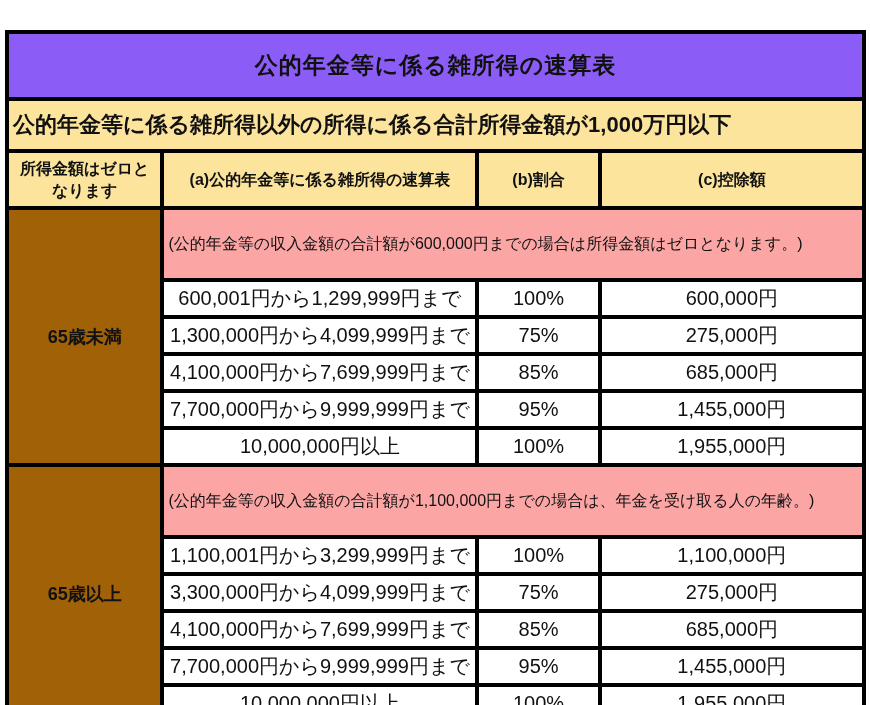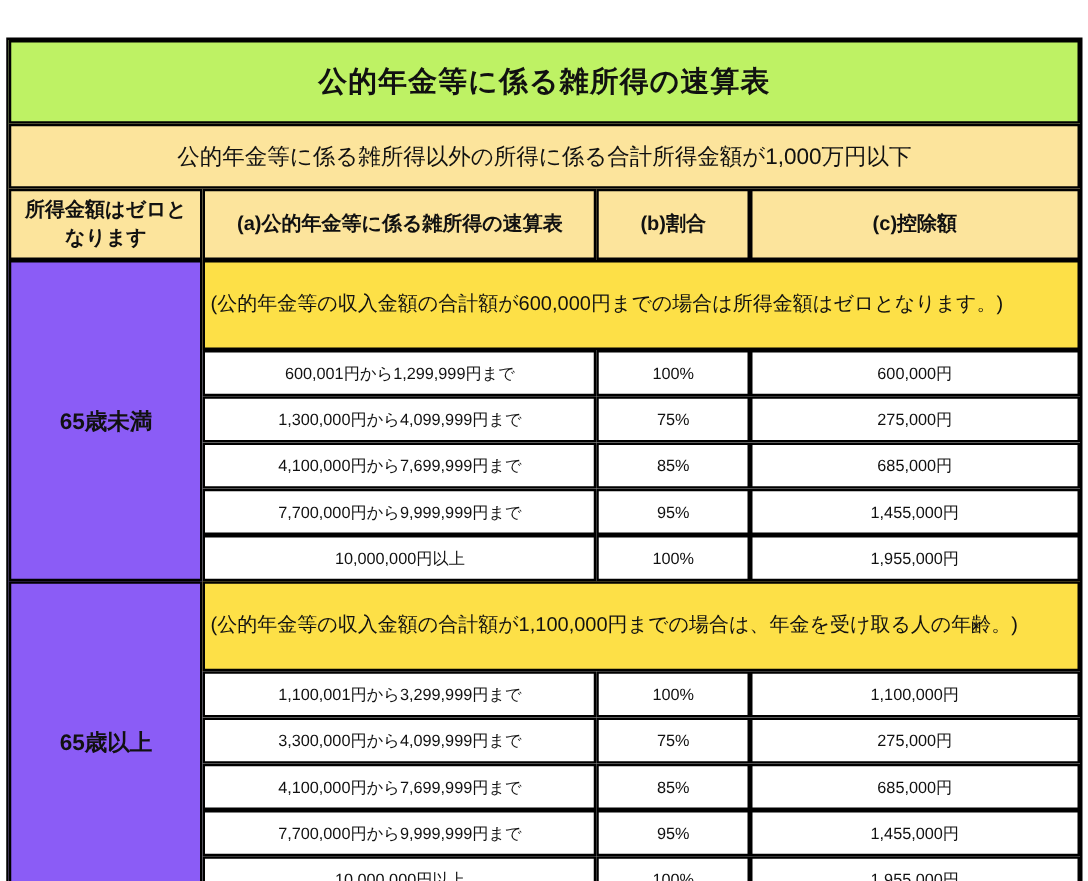--- a/index.html
+++ b/index.html
@@ -31,7 +31,7 @@
   }
   td.title-cell {
     height: 59px;
-    background: #bef264;
+    background: #8b5cf6;
     text-align: center;
     vertical-align: middle;
     font-size: 23px;

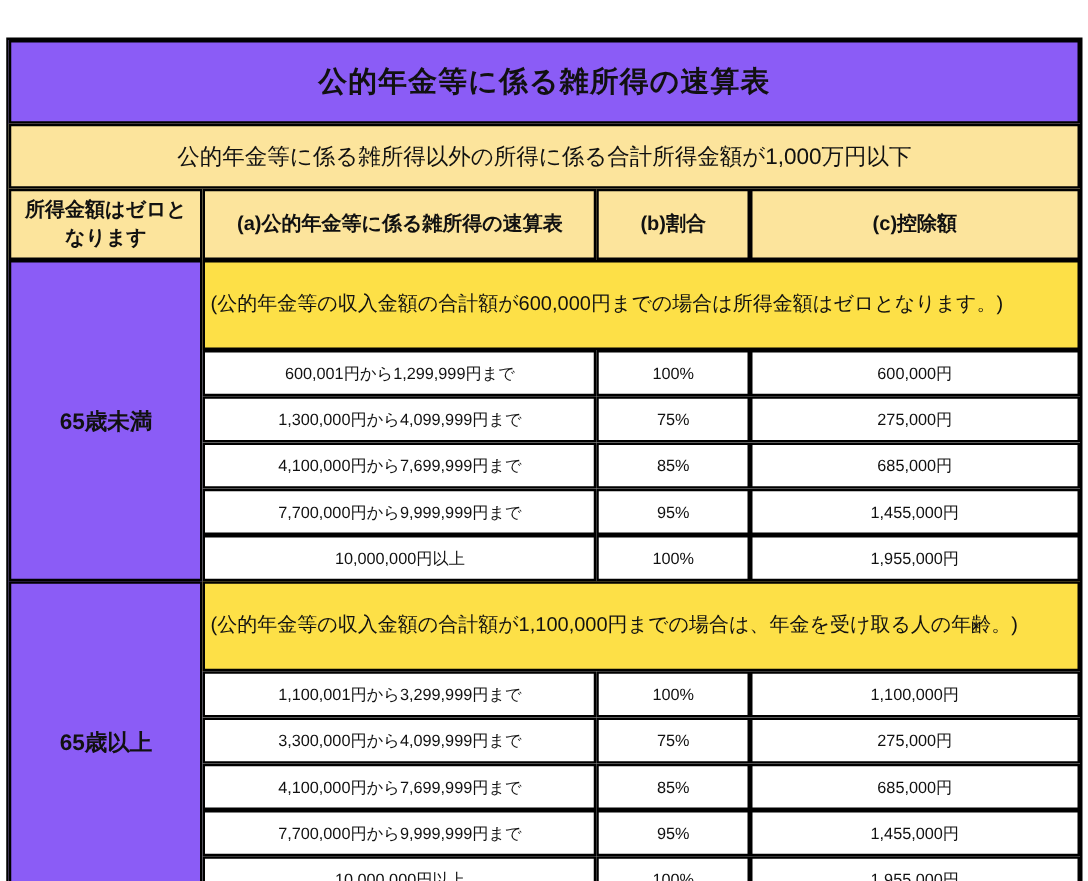--- a/index.html
+++ b/index.html
@@ -41,10 +41,9 @@
   td.cond-cell {
     height: 44px;
     background: #FCE49C;
-    text-align: center;
     vertical-align: middle;
-    font-size: 18px;
-    font-weight: normal;
+    font-size: 22px;
+    font-weight: bold;
   }
   td.head-cell {
     height: 49px;

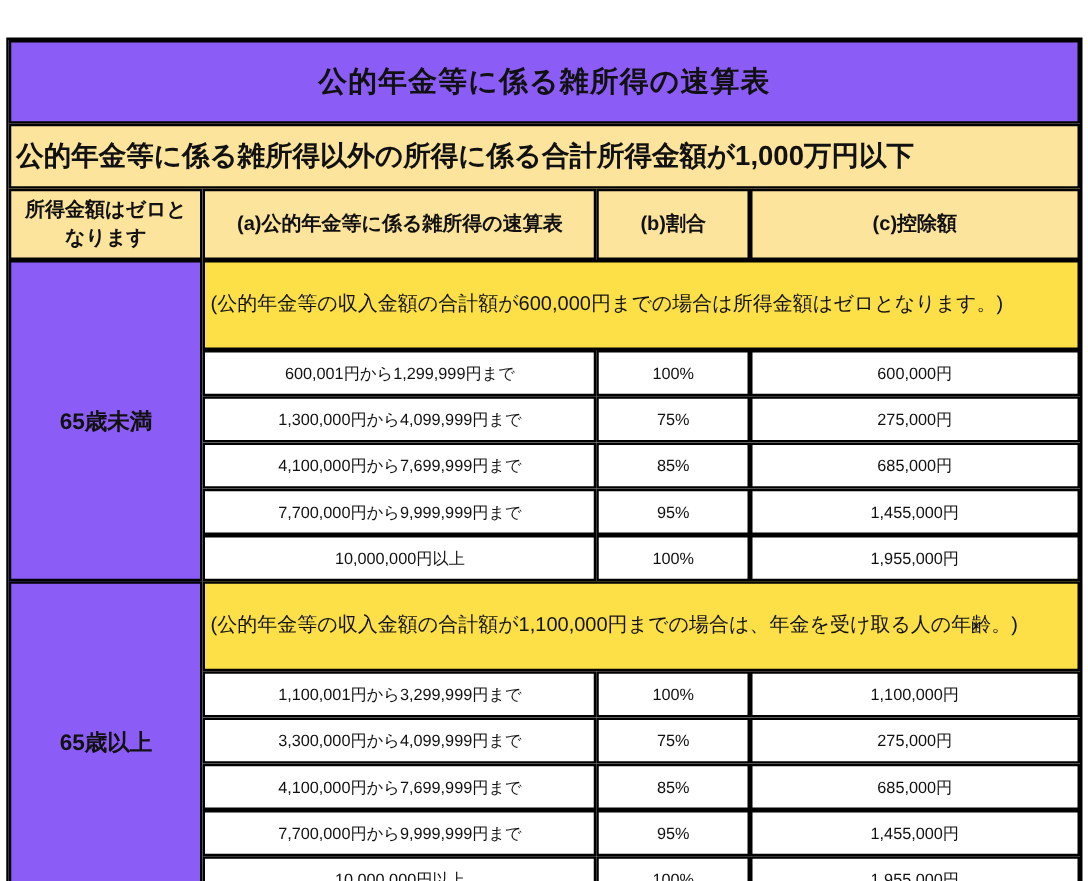--- a/index.html
+++ b/index.html
@@ -63,7 +63,7 @@
   }
   td.note-cell {
     height: 64px;
-    background: #fde047;
+    background: #fca5a5;
     text-align: left;
     vertical-align: middle;
     font-size: 16px;

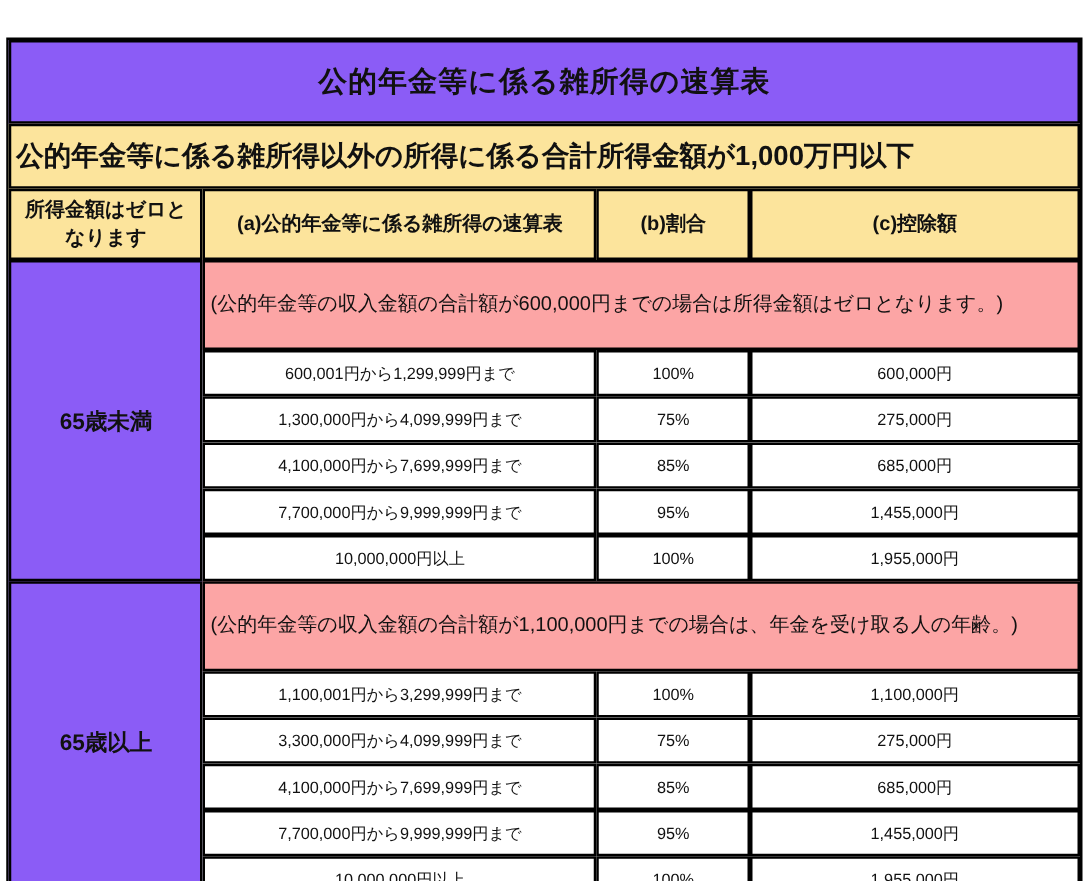--- a/index.html
+++ b/index.html
@@ -76,7 +76,7 @@
     background: #ffffff;
     text-align: center;
     vertical-align: middle;
-    font-size: 13px;
+    font-size: 20px;
   }
 </style>
 </head>

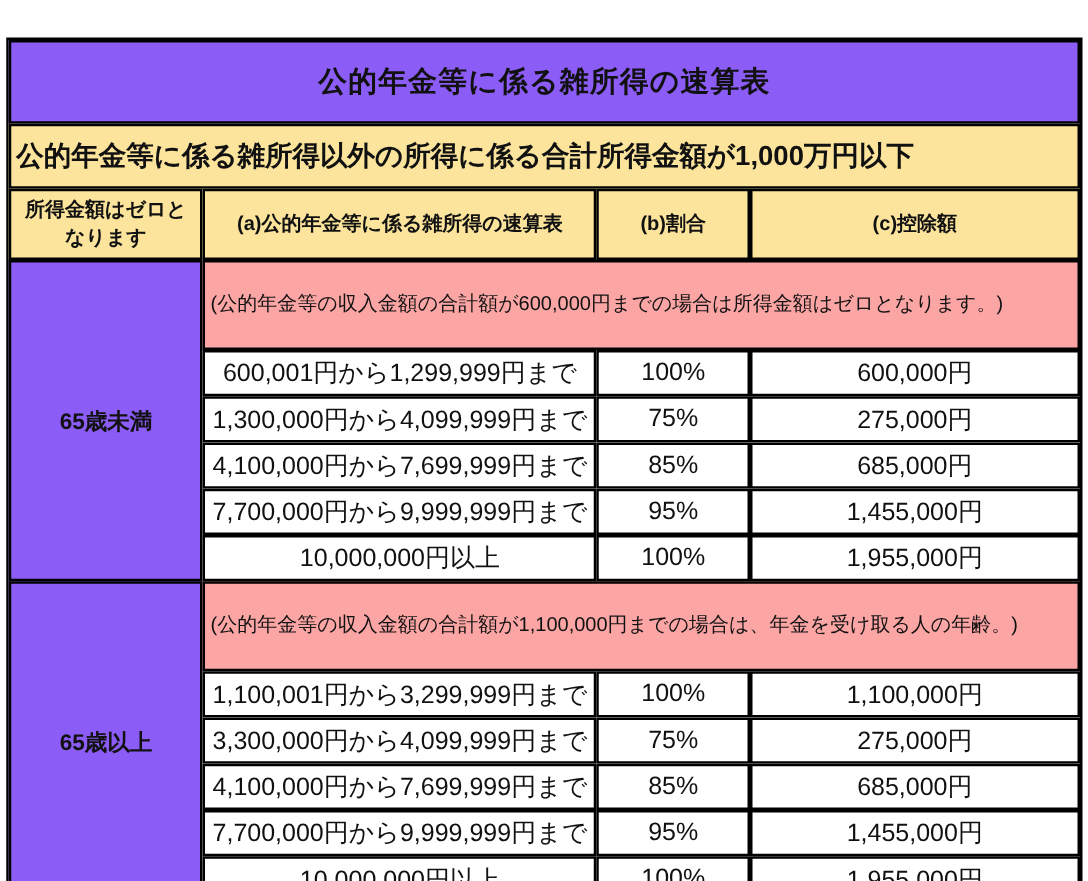--- a/index.html
+++ b/index.html
@@ -55,7 +55,7 @@
     line-height: 1.35;
   }
   td.age-cell {
-    background: #8b5cf6;
+    background: #a16207;
     text-align: center;
     vertical-align: middle;
     font-size: 18px;

